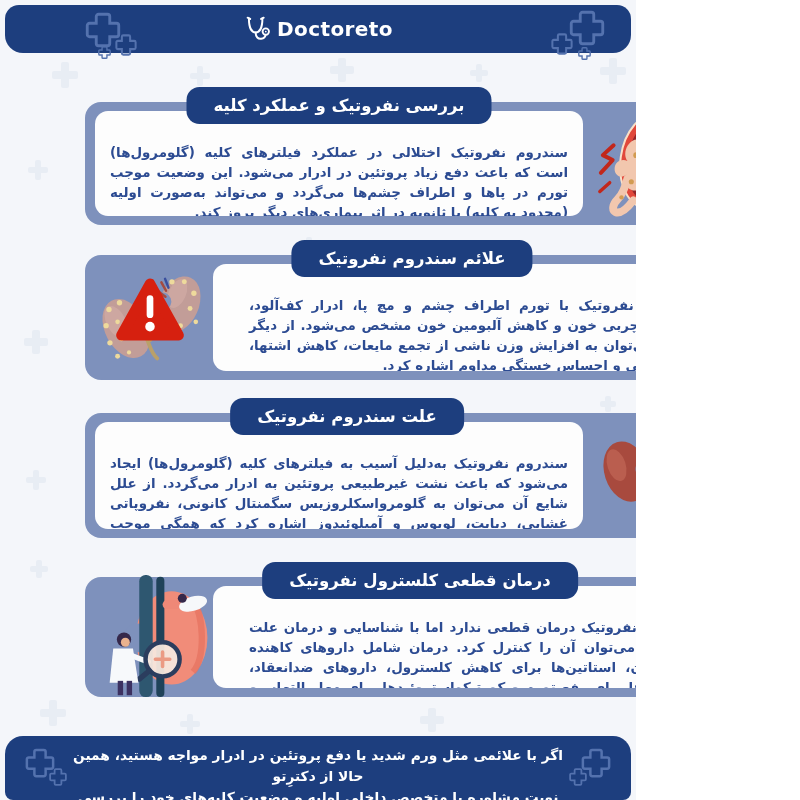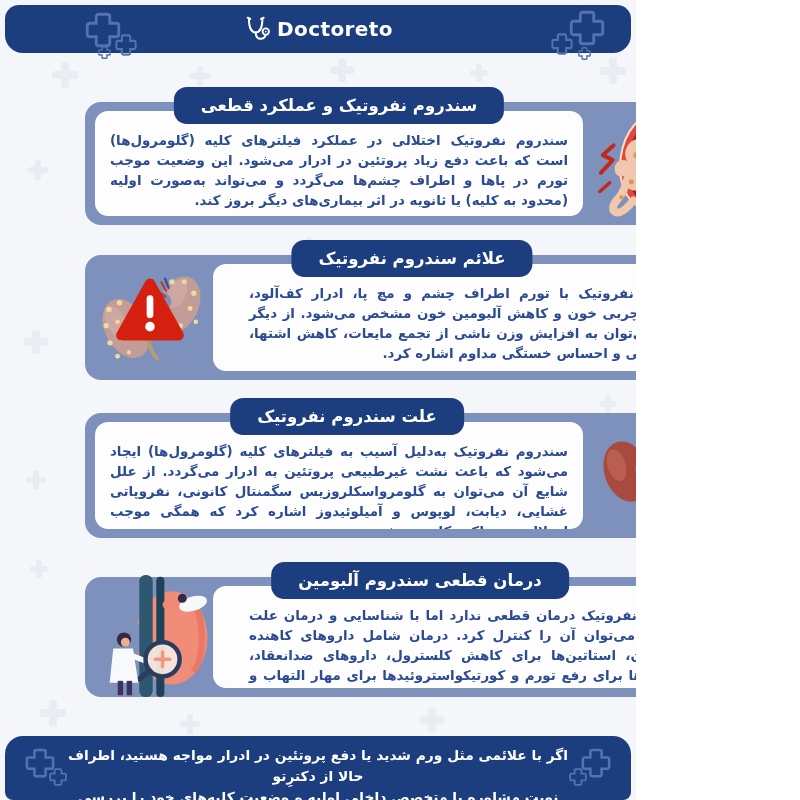--- a/index.html
+++ b/index.html
@@ -101,7 +101,7 @@
     <div class="card ill-right">
       <div class="card-text">سندروم نفروتیک اختلالی در عملکرد فیلترهای کلیه (گلومرول‌ها) است که باعث دفع زیاد پروتئین در ادرار می‌شود. این وضعیت موجب تورم در پاها و اطراف چشم‌ها می‌گردد و می‌تواند به‌صورت اولیه (محدود به کلیه) یا ثانویه در اثر بیماری‌های دیگر بروز کند.</div>
     </div>
-    <div class="pill">سندروم نفروتیک و عملکرد قطعی</div>
+    <div class="pill">بررسی نفروتیک و عملکرد کلیه</div>
     <div class="illus">
       <svg width="128" height="118" viewBox="0 0 130 120">
         <path d="M28 42 L17 52 L27 57 L15 70" fill="none" stroke="#c2271b" stroke-width="4" stroke-linecap="round" stroke-linejoin="round"></path>

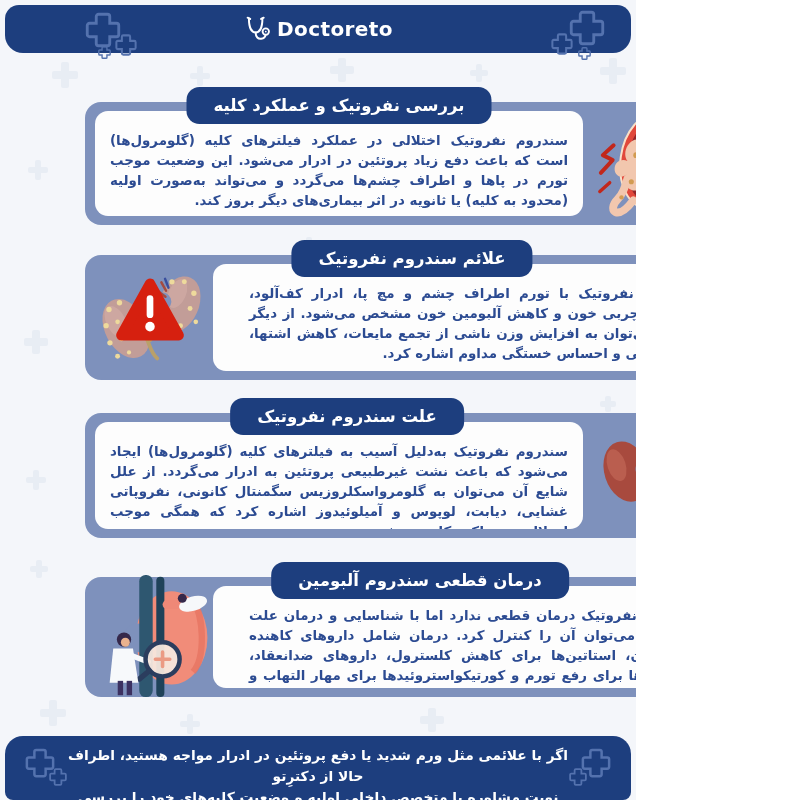--- a/index.html
+++ b/index.html
@@ -25,7 +25,7 @@
   .card{position:absolute;top:9px;bottom:9px;background:#fdfdfd;border-radius:13px;overflow:hidden;}
   .card.ill-right{left:10px;width:488px;}
   .card.ill-left{left:128px;right:8px;padding-left:21px;}
-  .card-text{margin:20px 15px 4px;direction:rtl;text-align:justify;
+  .card-text{margin:32px 15px 4px;direction:rtl;text-align:justify;
              font-size:13.4px;line-height:20px;font-weight:bold;color:#2c4b92;}
   .pill{position:absolute;top:-15px;transform:translateX(-50%);height:37px;line-height:37px;
         background:#1d3e7e;border-radius:13px;padding:0 27px;color:#fff;font-weight:bold;

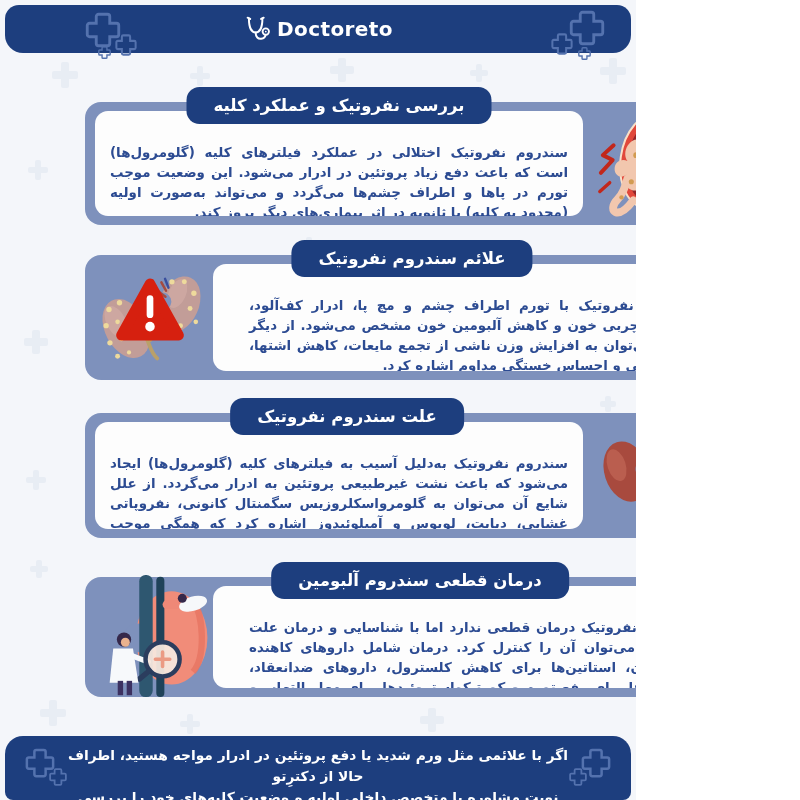--- a/index.html
+++ b/index.html
@@ -202,7 +202,7 @@
     <div class="card ill-left">
       <div class="card-text">سندروم نفروتیک درمان قطعی ندارد اما با شناسایی و درمان علت زمینه‌ای می‌توان آن را کنترل کرد. درمان شامل داروهای کاهنده فشارخون، استاتین‌ها برای کاهش کلسترول، داروهای ضدانعقاد، دیورتیک‌ها برای رفع تورم و کورتیکواستروئیدها برای مهار التهاب و تقویت عملکرد کلیه است.</div>
     </div>
-    <div class="pill">درمان قطعی سندروم آلبومین</div>
+    <div class="pill">درمان قطعی کلسترول نفروتیک</div>
     <div class="illus">
       <svg width="135" height="122" viewBox="0 0 150 136">
         <ellipse cx="94" cy="70" rx="40" ry="52" fill="#f18c79"></ellipse>

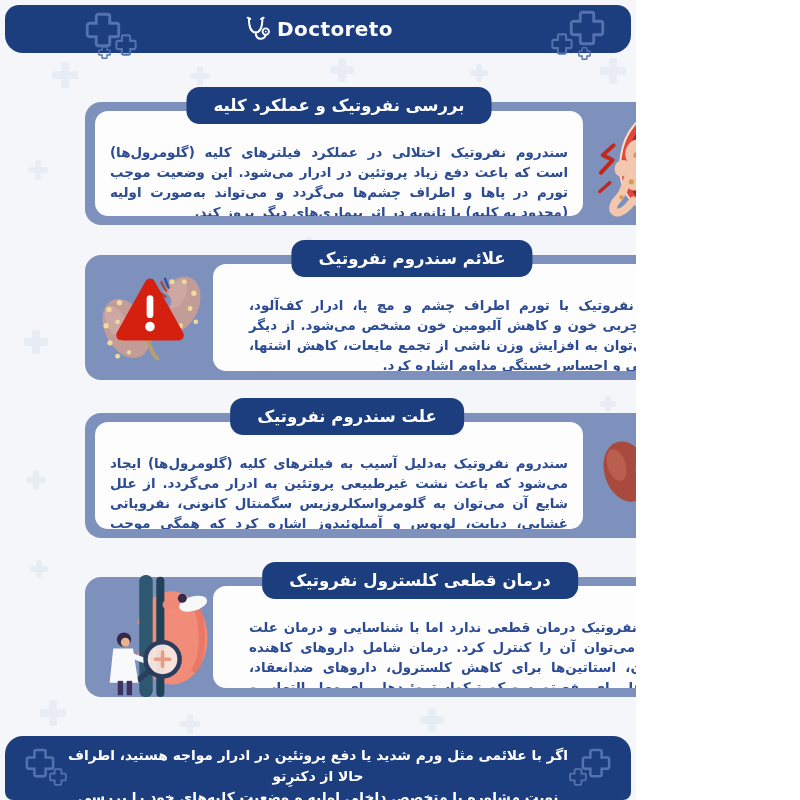--- a/index.html
+++ b/index.html
@@ -241,7 +241,7 @@
       <path d="M9 1.5 H15 A1.5 1.5 0 0 1 16.5 3 V7.5 H21 A1.5 1.5 0 0 1 22.5 9 V15 A1.5 1.5 0 0 1 21 16.5 H16.5 V21 A1.5 1.5 0 0 1 15 22.5 H9 A1.5 1.5 0 0 1 7.5 21 V16.5 H3 A1.5 1.5 0 0 1 1.5 15 V9 A1.5 1.5 0 0 1 3 7.5 H7.5 V3 A1.5 1.5 0 0 1 9 1.5 Z" fill="none" stroke="#5472ae" stroke-width="2.4"></path>
     </svg>
     <div class="footer-text">
-      <div>اگر با علائمی مثل ورم شدید یا دفع پروتئین در ادرار مواجه هستید، اطراف حالا از دکترِتو</div>
+      <div>اگر با علائمی مثل ورم شدید یا دفع پروتئین در ادرار مواجه هستید، همین حالا از دکترِتو</div>
       <div>نوبت مشاوره با متخصص داخلی اولیه و وضعیت کلیه‌های خود را بررسی کنید!</div>
     </div>
   </div>

